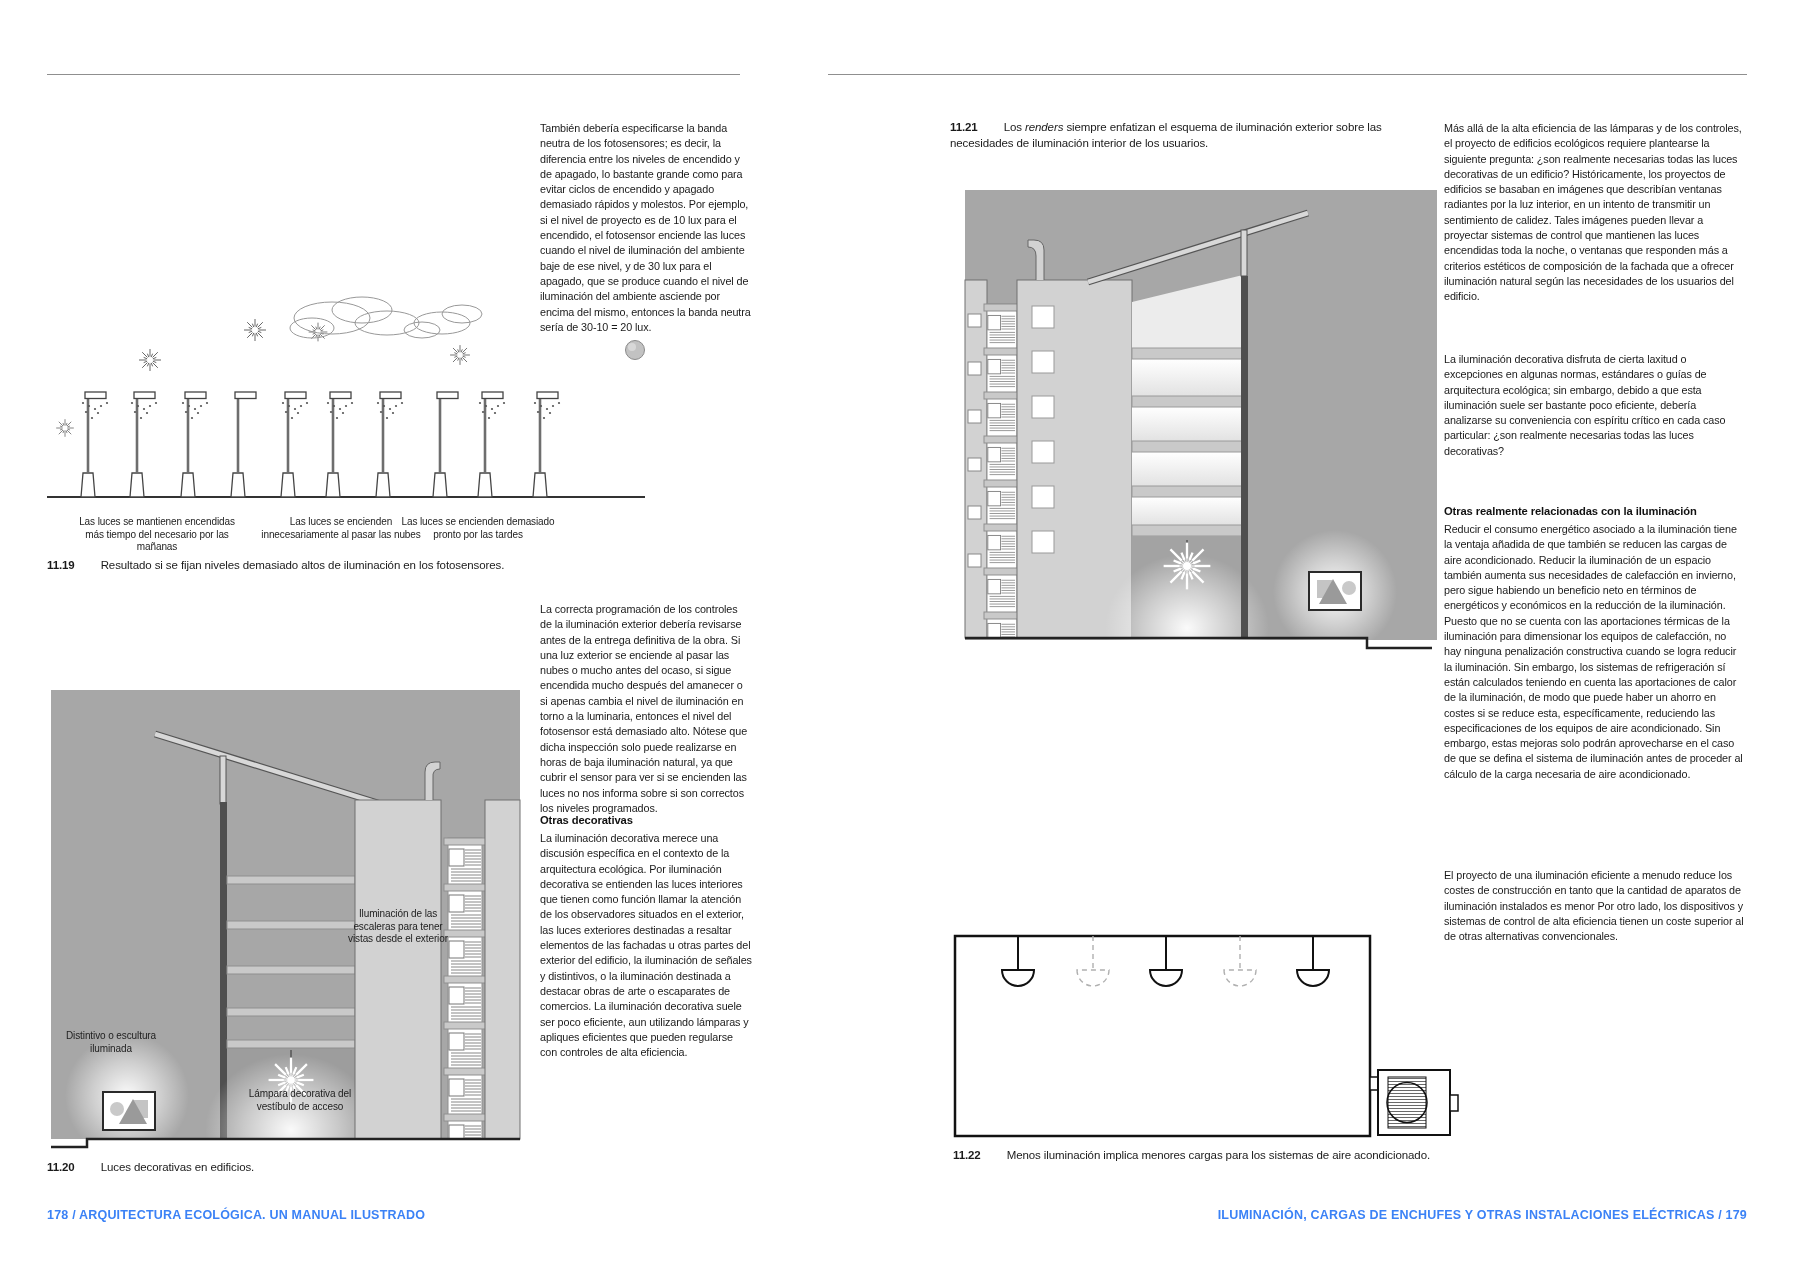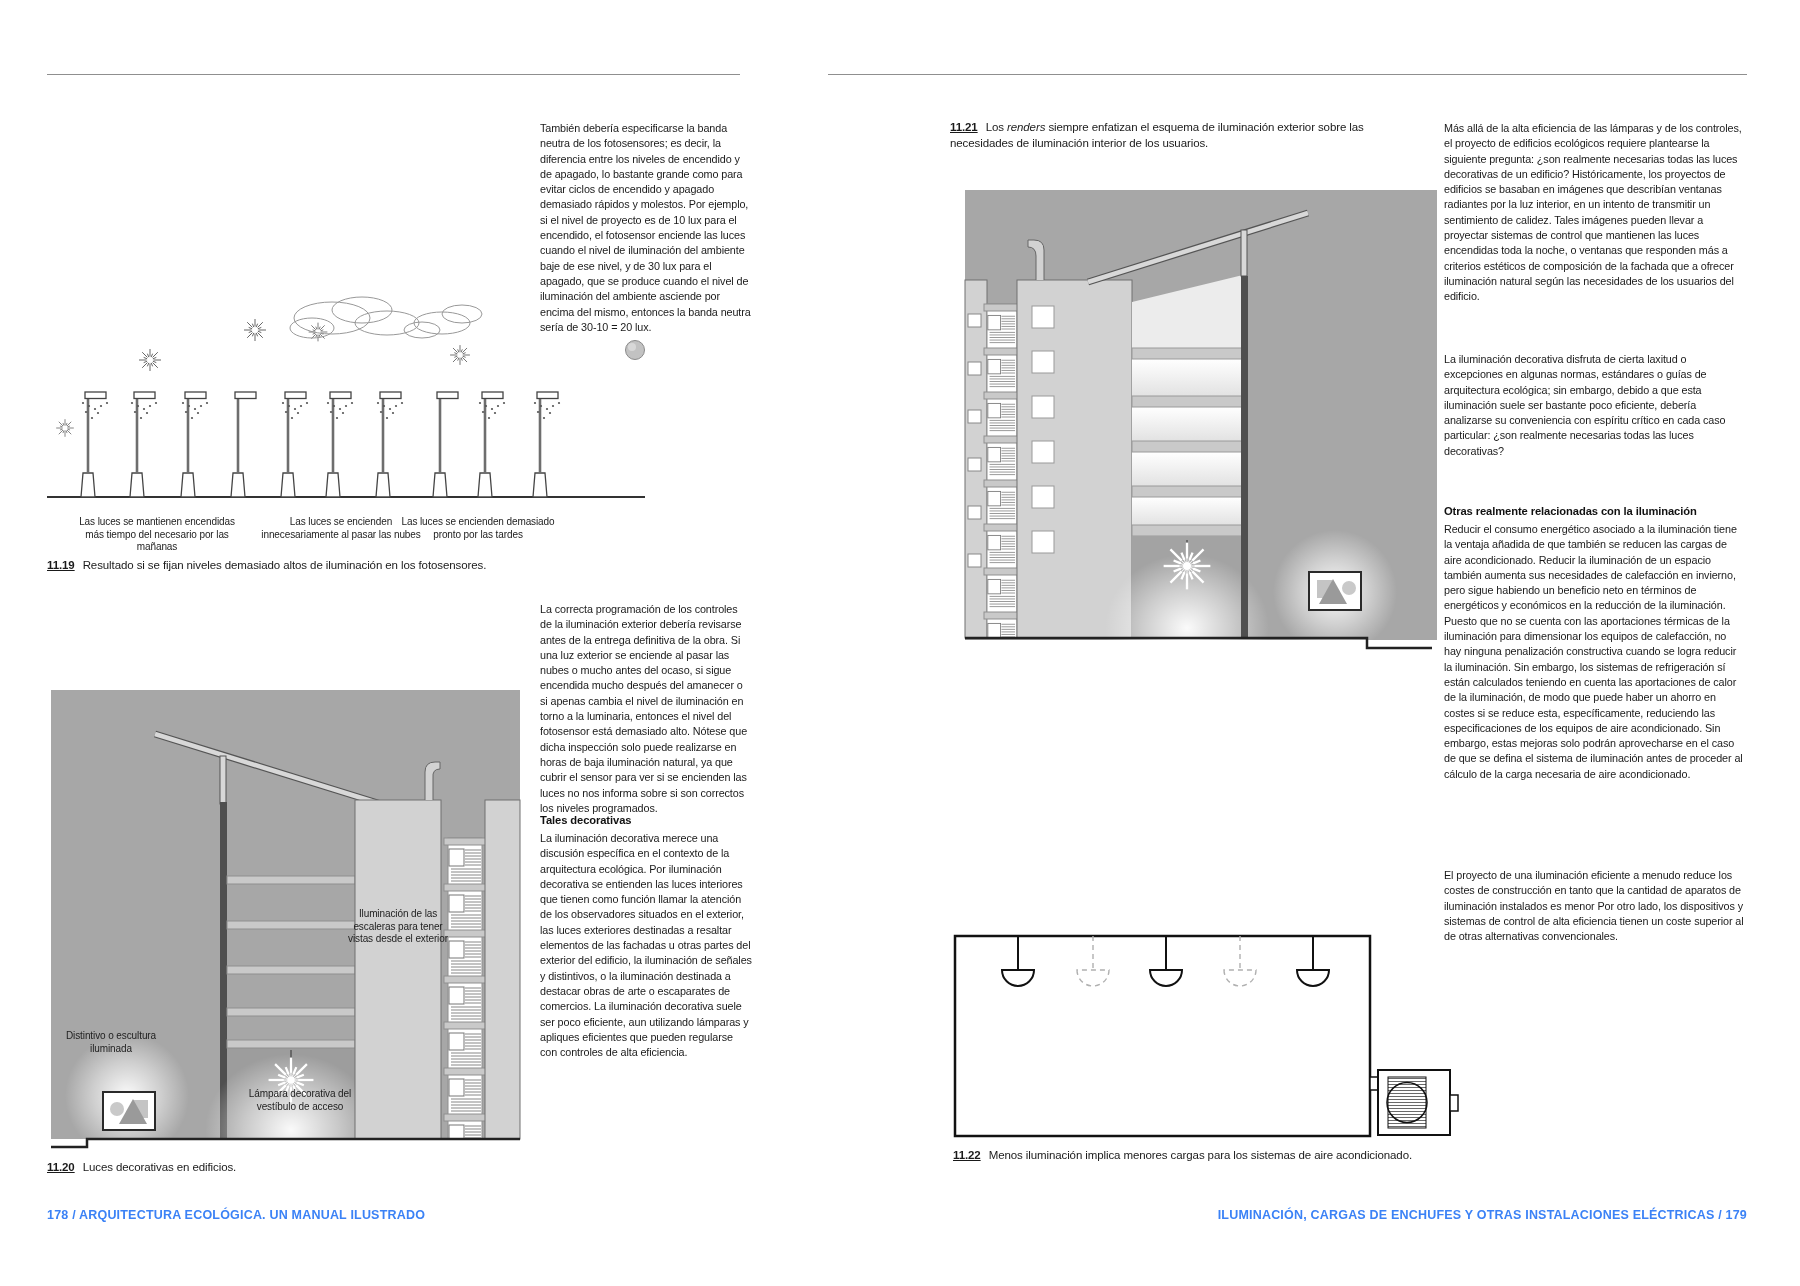--- a/index.html
+++ b/index.html
@@ -21,7 +21,7 @@
   .figcap{
     position:absolute;font-size:11.5px;line-height:15.5px;color:#1a1a1a;letter-spacing:-0.1px;
   }
-  .figcap .fignum{font-weight:bold;margin-right:8px;text-decoration:underline;}
+  .figcap .fignum{font-weight:bold;margin-right:26px;}
   .figlabel{
     position:absolute;font-size:10px;line-height:12.6px;text-align:center;color:#222;
     letter-spacing:-0.1px;

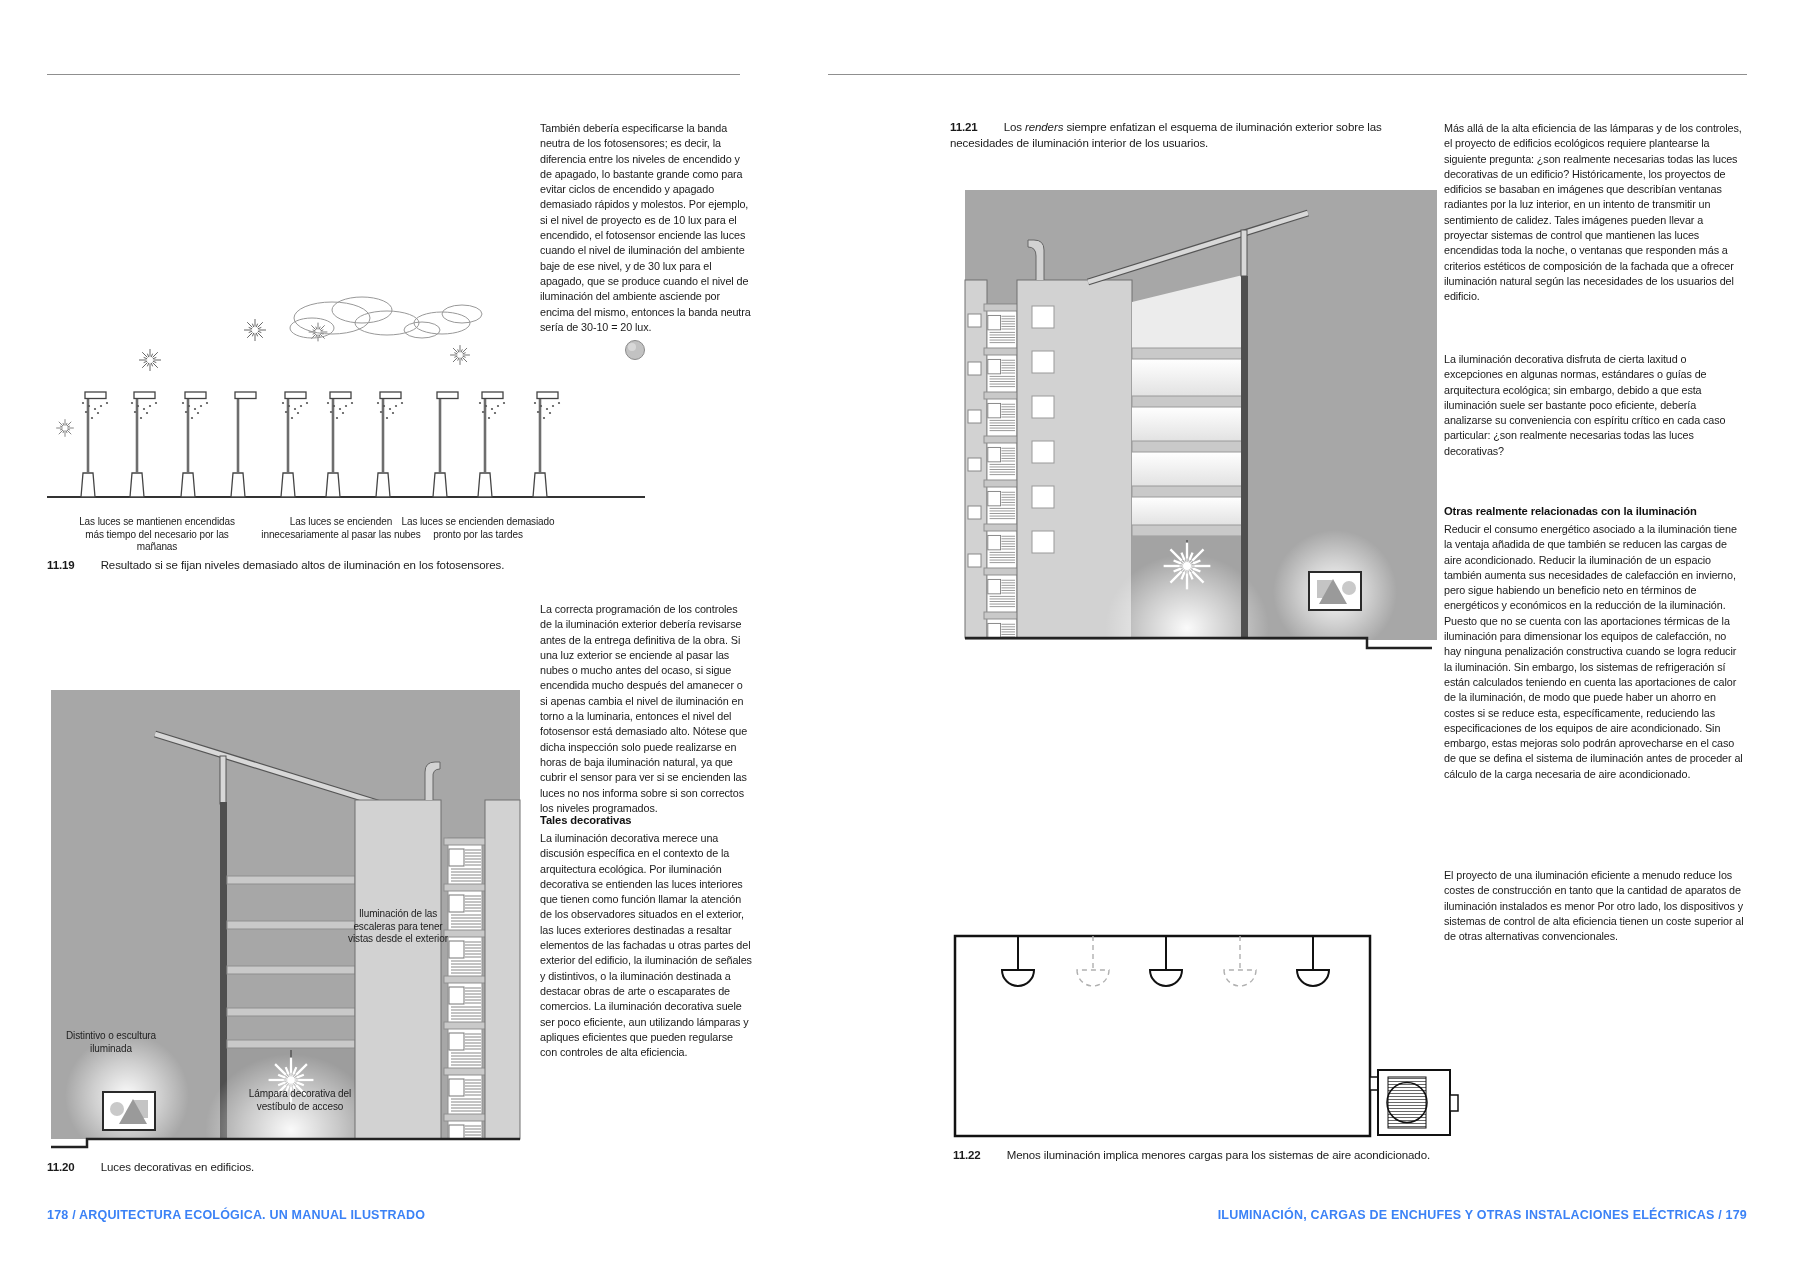--- a/index.html
+++ b/index.html
@@ -176,7 +176,7 @@
 </div>
 
 <div class="para narrow" style="left:540px;top:602px;">La correcta programación de los controles de la iluminación exterior debería revisarse antes de la entrega definitiva de la obra. Si una luz exterior se enciende al pasar las nubes o mucho antes del ocaso, si sigue encendida mucho después del amanecer o si apenas cambia el nivel de iluminación en torno a la luminaria, entonces el nivel del fotosensor está demasiado alto. Nótese que dicha inspección solo puede realizarse en horas de baja iluminación natural, ya que cubrir el sensor para ver si se encienden las luces no nos informa sobre si son correctos los niveles programados.</div>
-<div class="heading" style="left:540px;top:814px;">Tales decorativas</div>
+<div class="heading" style="left:540px;top:814px;">Otras decorativas</div>
 <div class="para narrow" style="left:540px;top:831px;">La iluminación decorativa merece una discusión específica en el contexto de la arquitectura ecológica. Por iluminación decorativa se entienden las luces interiores que tienen como función llamar la atención de los observadores situados en el exterior, las luces exteriores destinadas a resaltar elementos de las fachadas u otras partes del exterior del edificio, la iluminación de señales y distintivos, o la iluminación destinada a destacar obras de arte o escaparates de comercios. La iluminación decorativa suele ser poco eficiente, aun utilizando lámparas y apliques eficientes que pueden regularse con controles de alta eficiencia.</div>
 
 <svg style="left:47px;top:688px;" width="475" height="462" viewBox="0 0 475 462">

